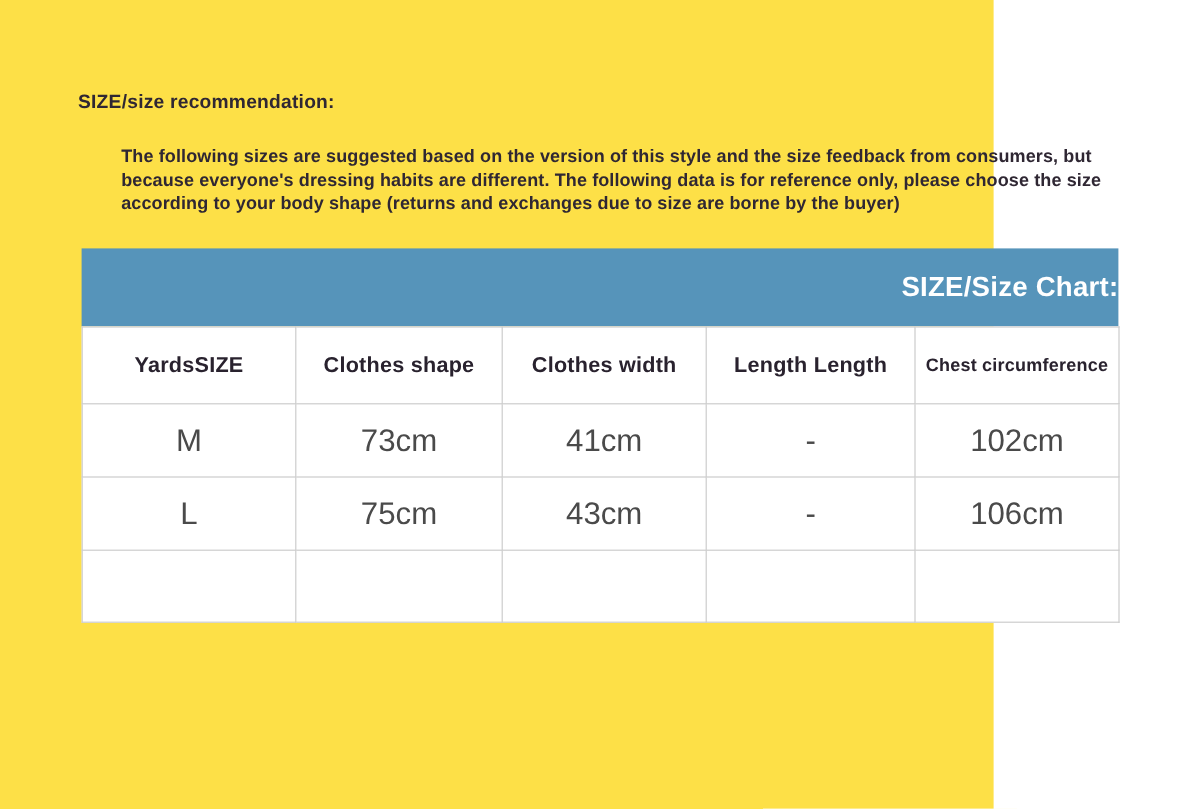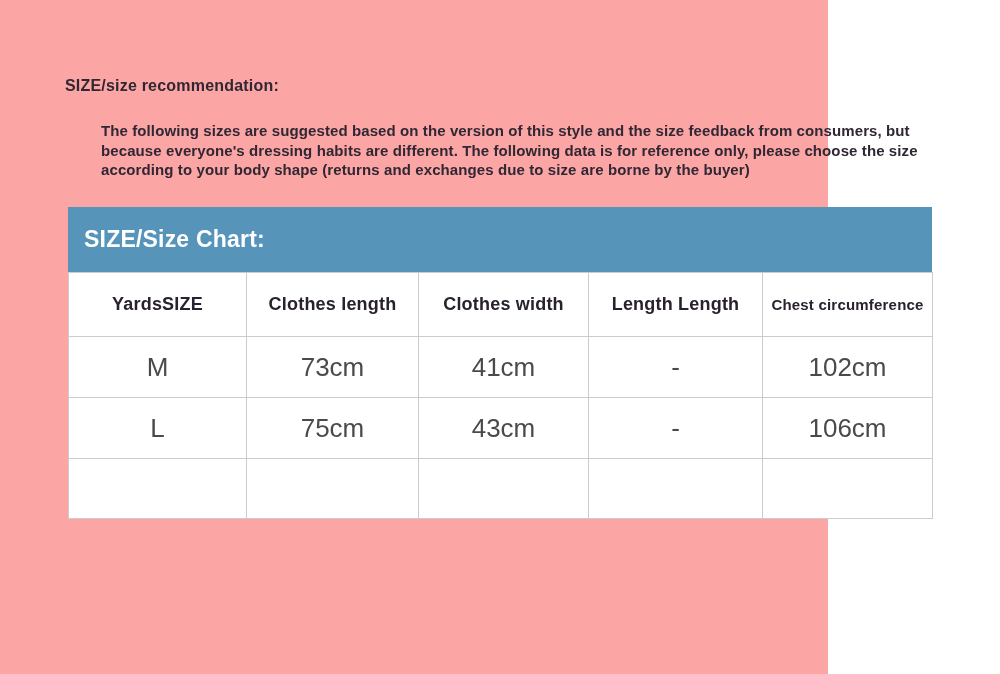--- a/index.html
+++ b/index.html
@@ -9,7 +9,7 @@
     font-family: "Liberation Sans", sans-serif;
     overflow: hidden;
   }
-  .page { position: relative; width: 828px; height: 674px; background: #fca5a5; }
+  .page { position: relative; width: 828px; height: 674px; background: #fde047; }
 
   .page-heading {
     position: absolute; left: 65px; top: 77px;

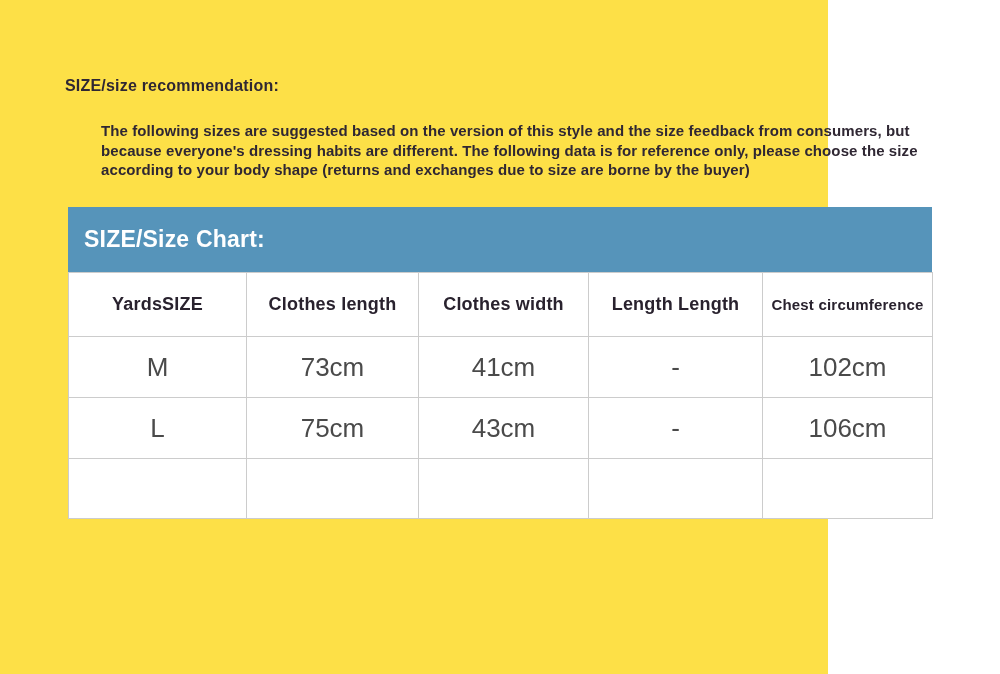--- a/index.html
+++ b/index.html
@@ -71,7 +71,7 @@
 
   <div class="page-description">The following sizes are suggested based on the version of this style and the size feedback from consumers, but because everyone's dressing habits are different. The following data is for reference only, please choose the size according to your body shape (returns and exchanges due to size are borne by the buyer)</div>
 
-  <div class="chart-bar" style="background: rgb(86, 148, 186);">
+  <div class="chart-bar" style="background: rgb(86, 148, 186); justify-content: flex-end;">
     <div class="chart-title">SIZE/Size Chart:</div>
   </div>
 

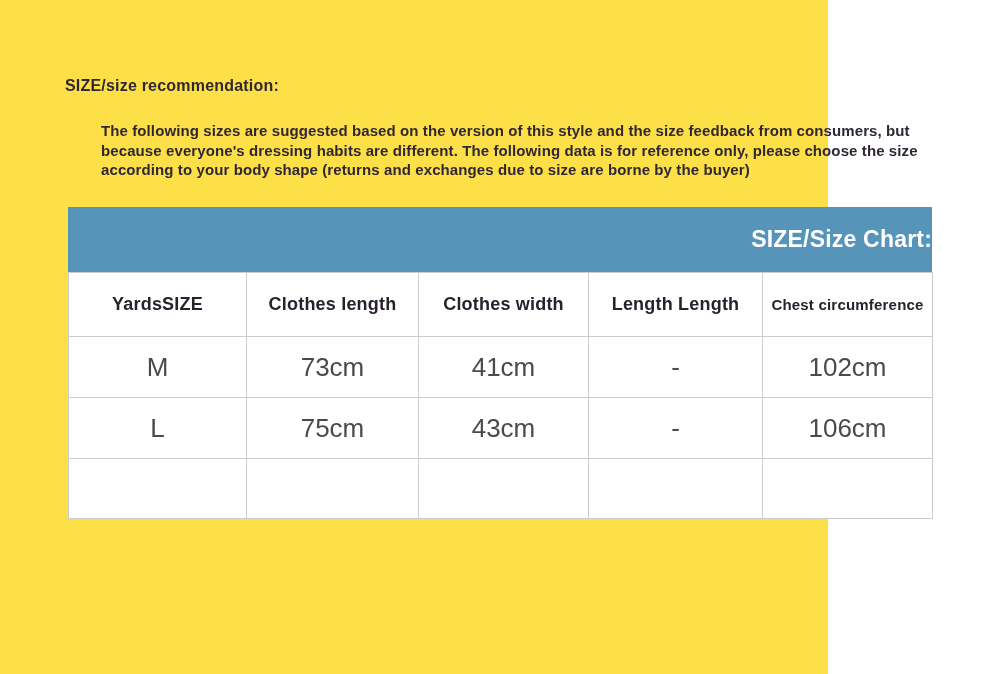--- a/index.html
+++ b/index.html
@@ -86,7 +86,7 @@
     <thead>
       <tr>
         <th>YardsSIZE</th>
-        <th>Clothes length</th>
+        <th>Clothes shape</th>
         <th>Clothes width</th>
         <th>Length Length</th>
         <th class="small">Chest circumference</th>

